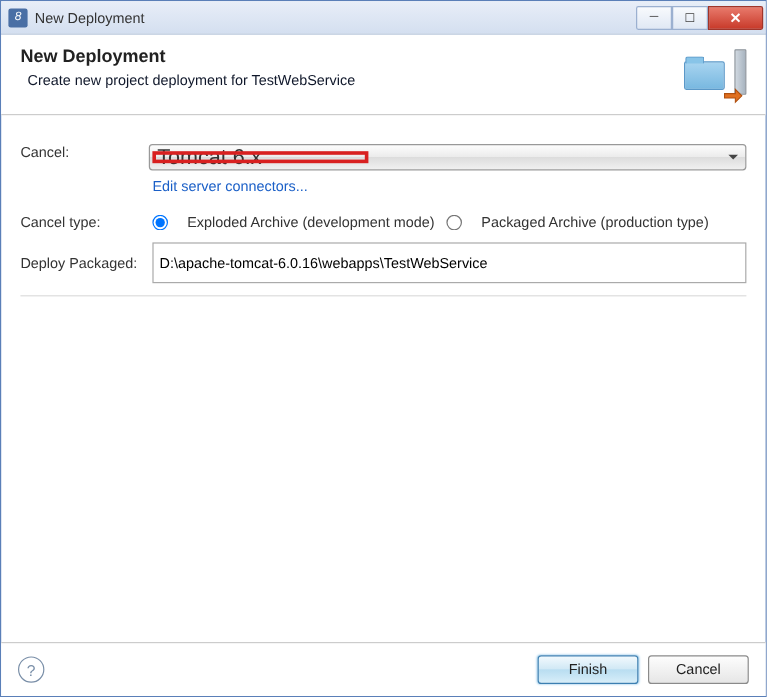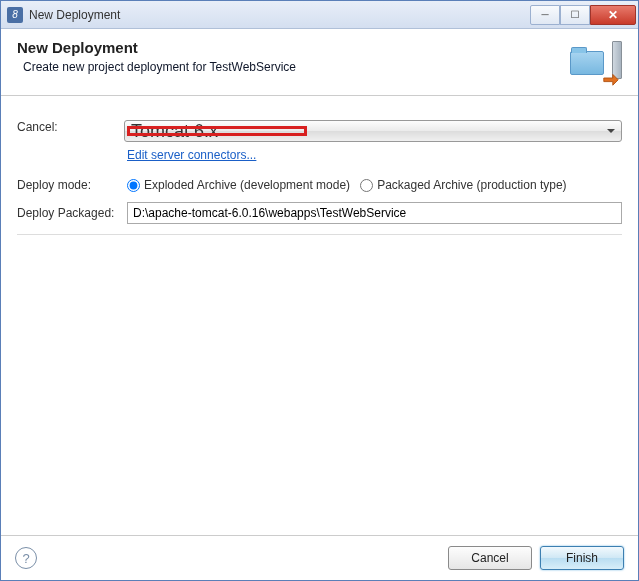--- a/index.html
+++ b/index.html
@@ -127,7 +127,6 @@
   .server-dd-wrap .dropdown { flex: 1; }
   .link {
     color: #1a5fc7;
-    text-decoration: underline;
     font-size: 12px;
     margin-top: 6px;
     cursor: pointer;

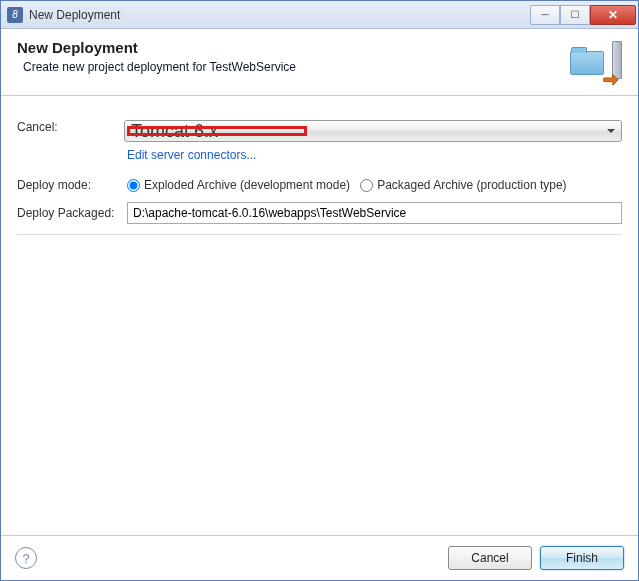--- a/index.html
+++ b/index.html
@@ -237,7 +237,7 @@
     <div style="height:6px"></div>
 
     <div class="row">
-      <div class="label">Deploy mode:</div>
+      <div class="label">Cancel type:</div>
       <div class="value radio-group">
         <label class="radio-item">
           <input type="radio" name="dt" checked="" style="">

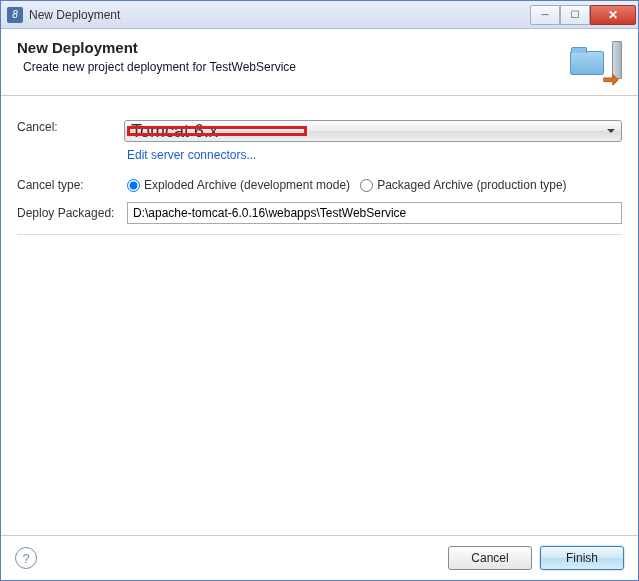--- a/index.html
+++ b/index.html
@@ -132,7 +132,7 @@
     cursor: pointer;
   }
   .radio-group { display: flex; gap: 10px; align-items: center; }
-  .radio-item { display: flex; align-items: center; gap: 4px; }
+  .radio-item { display: flex; align-items: center; gap: 16px; }
   .radio-item input { margin: 0; }
   .text-input {
     width: 100%; height: 22px;

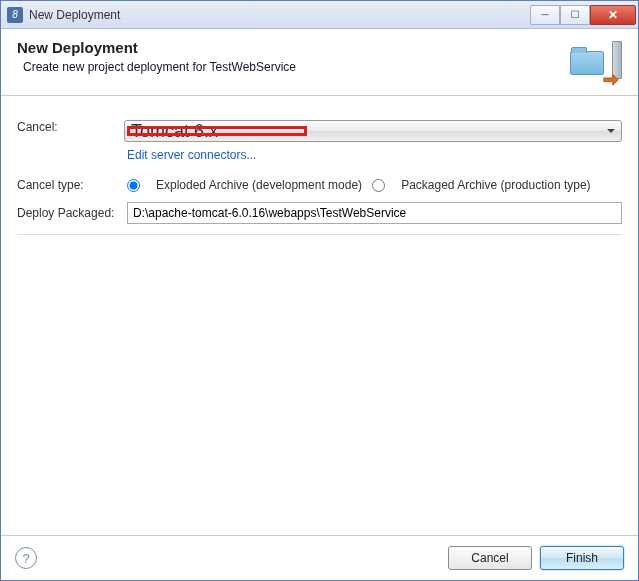--- a/index.html
+++ b/index.html
@@ -135,7 +135,7 @@
   .radio-item { display: flex; align-items: center; gap: 16px; }
   .radio-item input { margin: 0; }
   .text-input {
-    width: 100%; height: 22px;
+    width: 100%; height: 34px;
     border: 1px solid #aaa;
     padding: 0 5px;
     font-size: 12px;

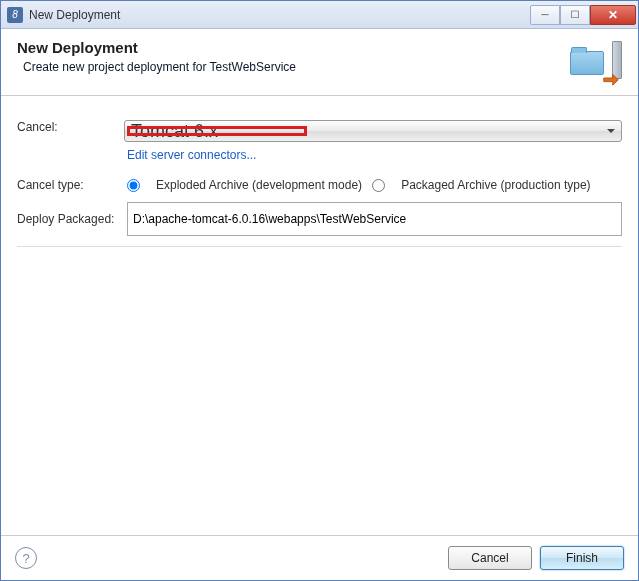--- a/index.html
+++ b/index.html
@@ -264,8 +264,8 @@
   <div class="footer">
     <div class="help-icon">?</div>
     <div class="spacer"></div>
+    <div class="btn primary">Finish</div>
     <div class="btn">Cancel</div>
-    <div class="btn primary">Finish</div>
   </div>
 
 </div>

